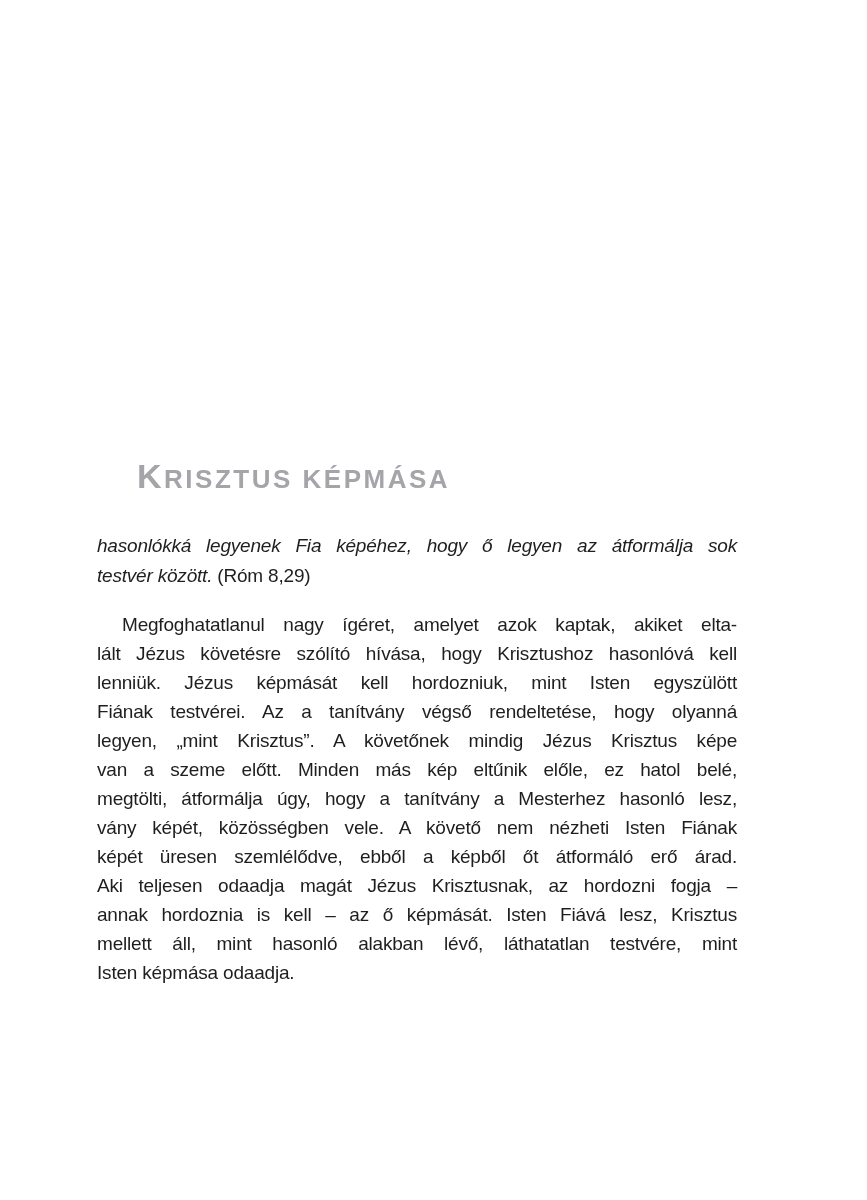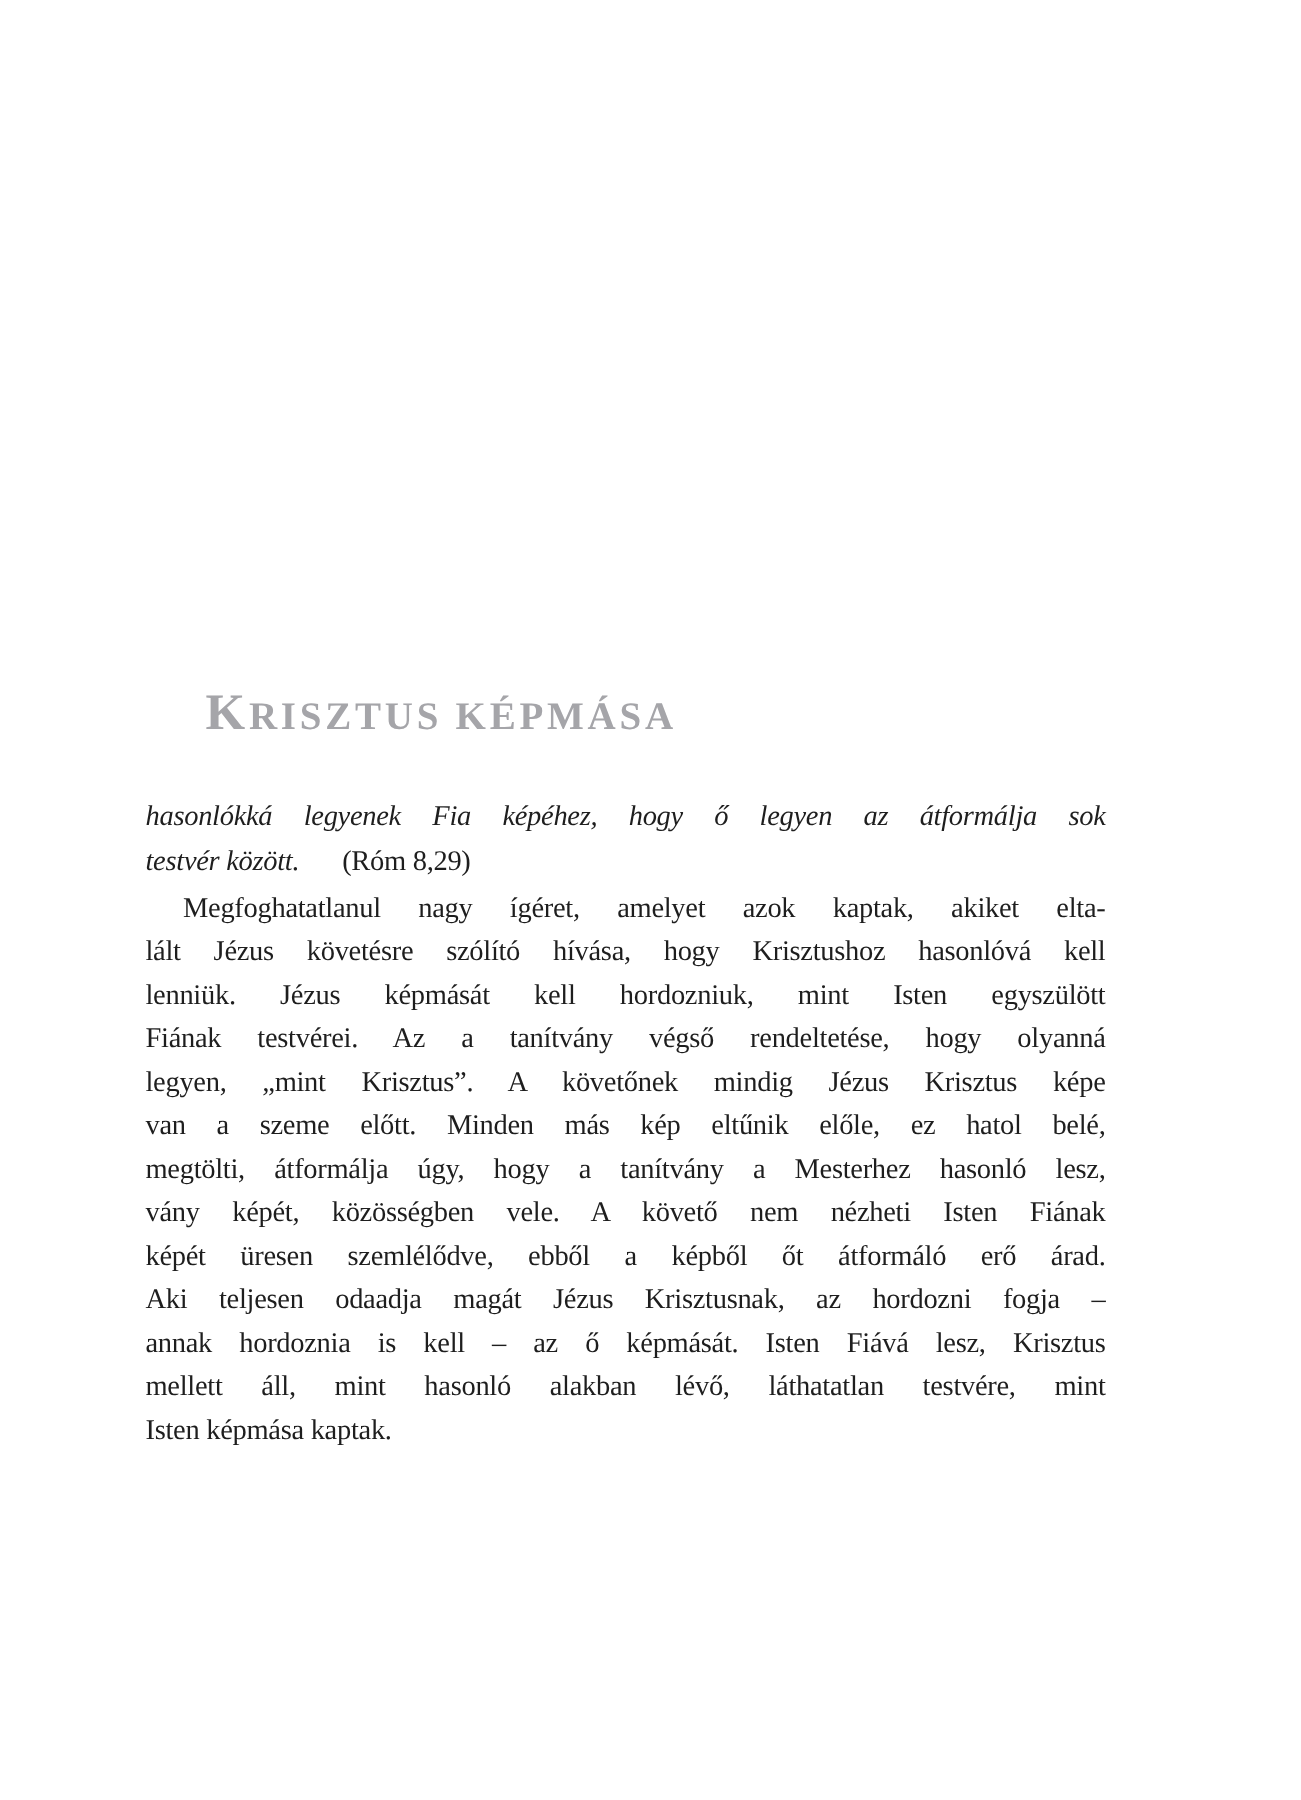--- a/index.html
+++ b/index.html
@@ -13,7 +13,7 @@
     height: 1200px;
     background: #ffffff;
     overflow: hidden;
-    font-family: Liberation Serif, serif;
+    font-family: Liberation Sans, sans-serif;
   }
   .content {
     position: absolute;

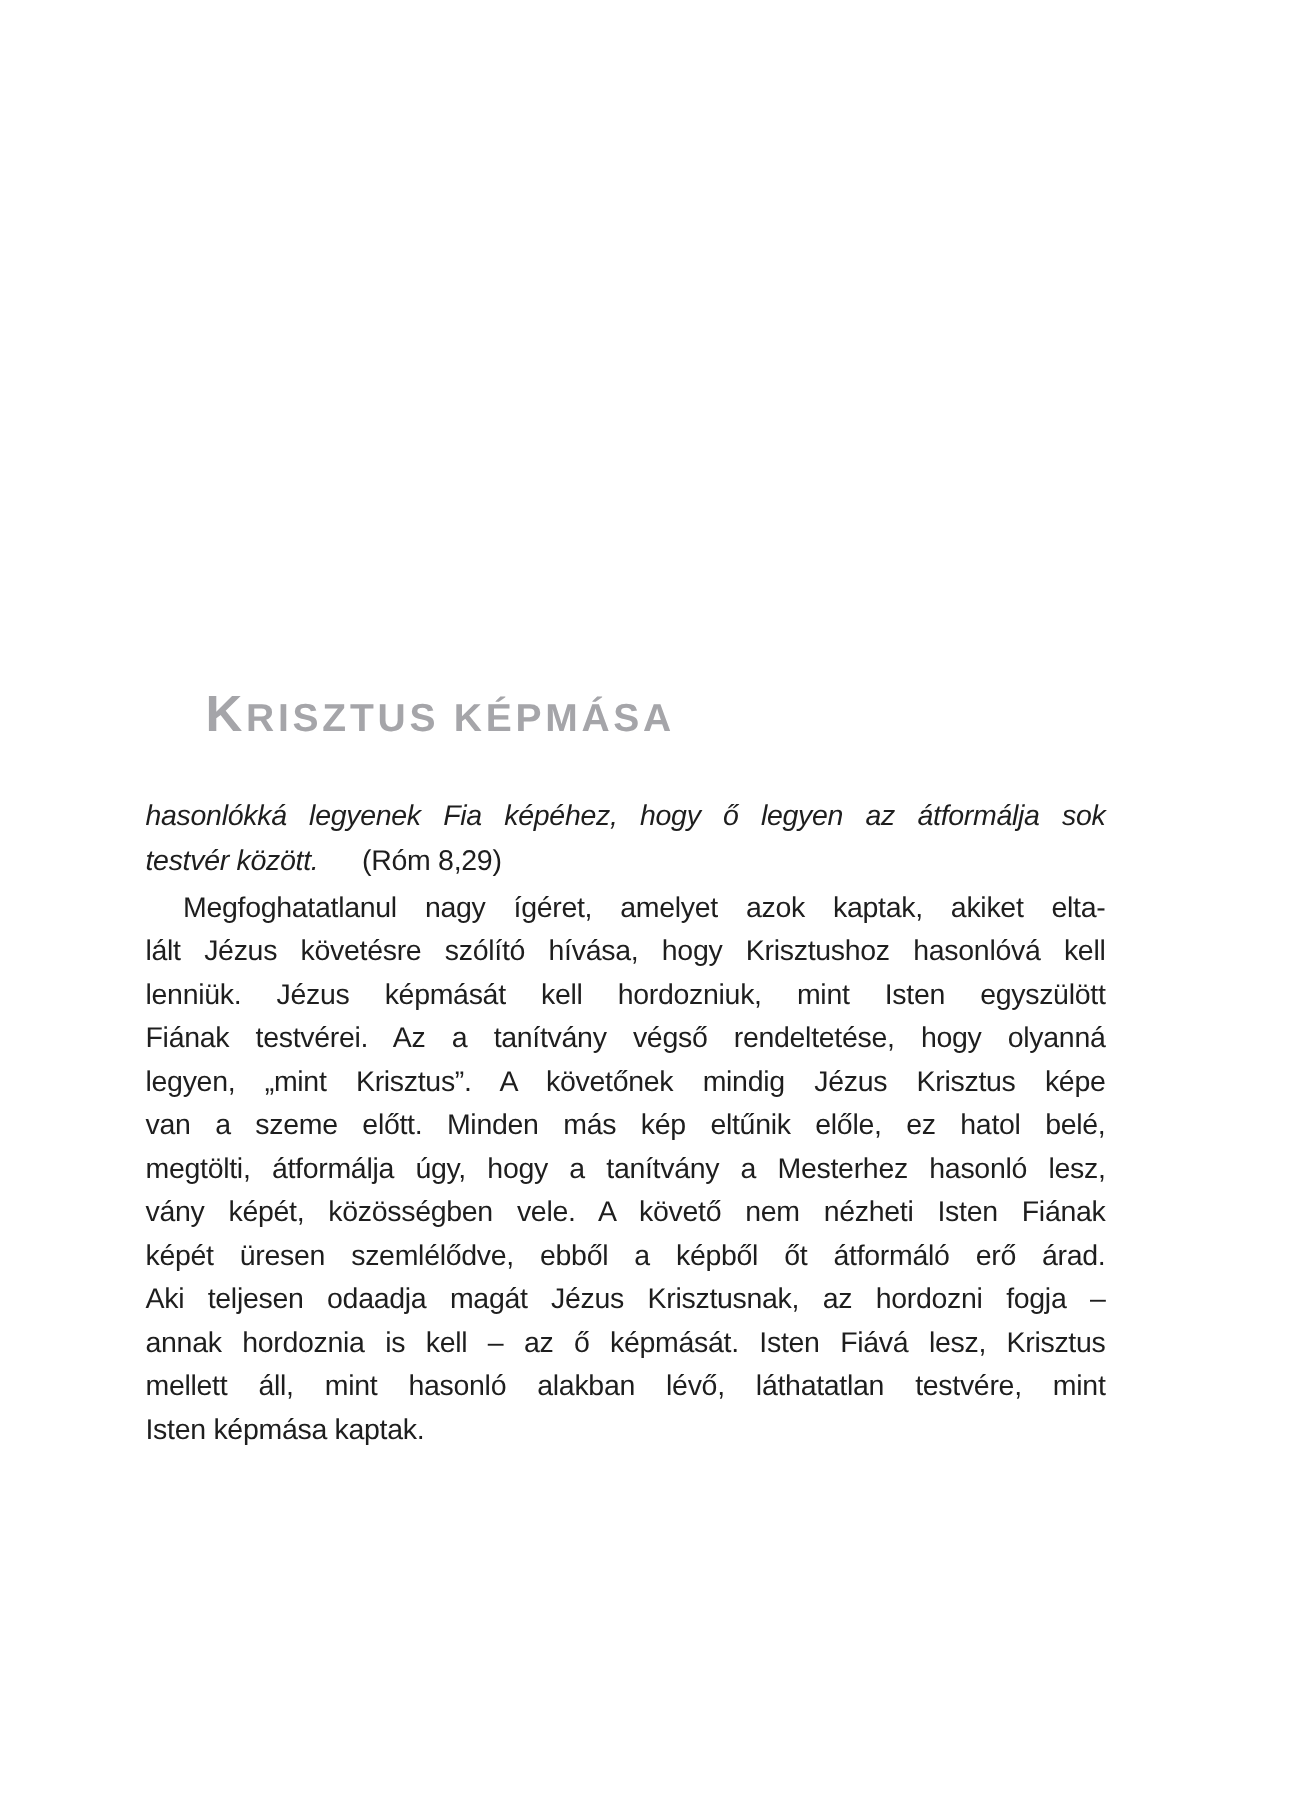--- a/index.html
+++ b/index.html
@@ -41,7 +41,7 @@
     letter-spacing: -0.2px;
   }
   .epigraph .it { font-style: italic; }
-  .epigraph .ro { font-style: normal; margin-left: 24px; }
+  .epigraph .ro { font-style: normal; }
   .bodytext {
     margin-top: 1px;
     font-size: 19px;

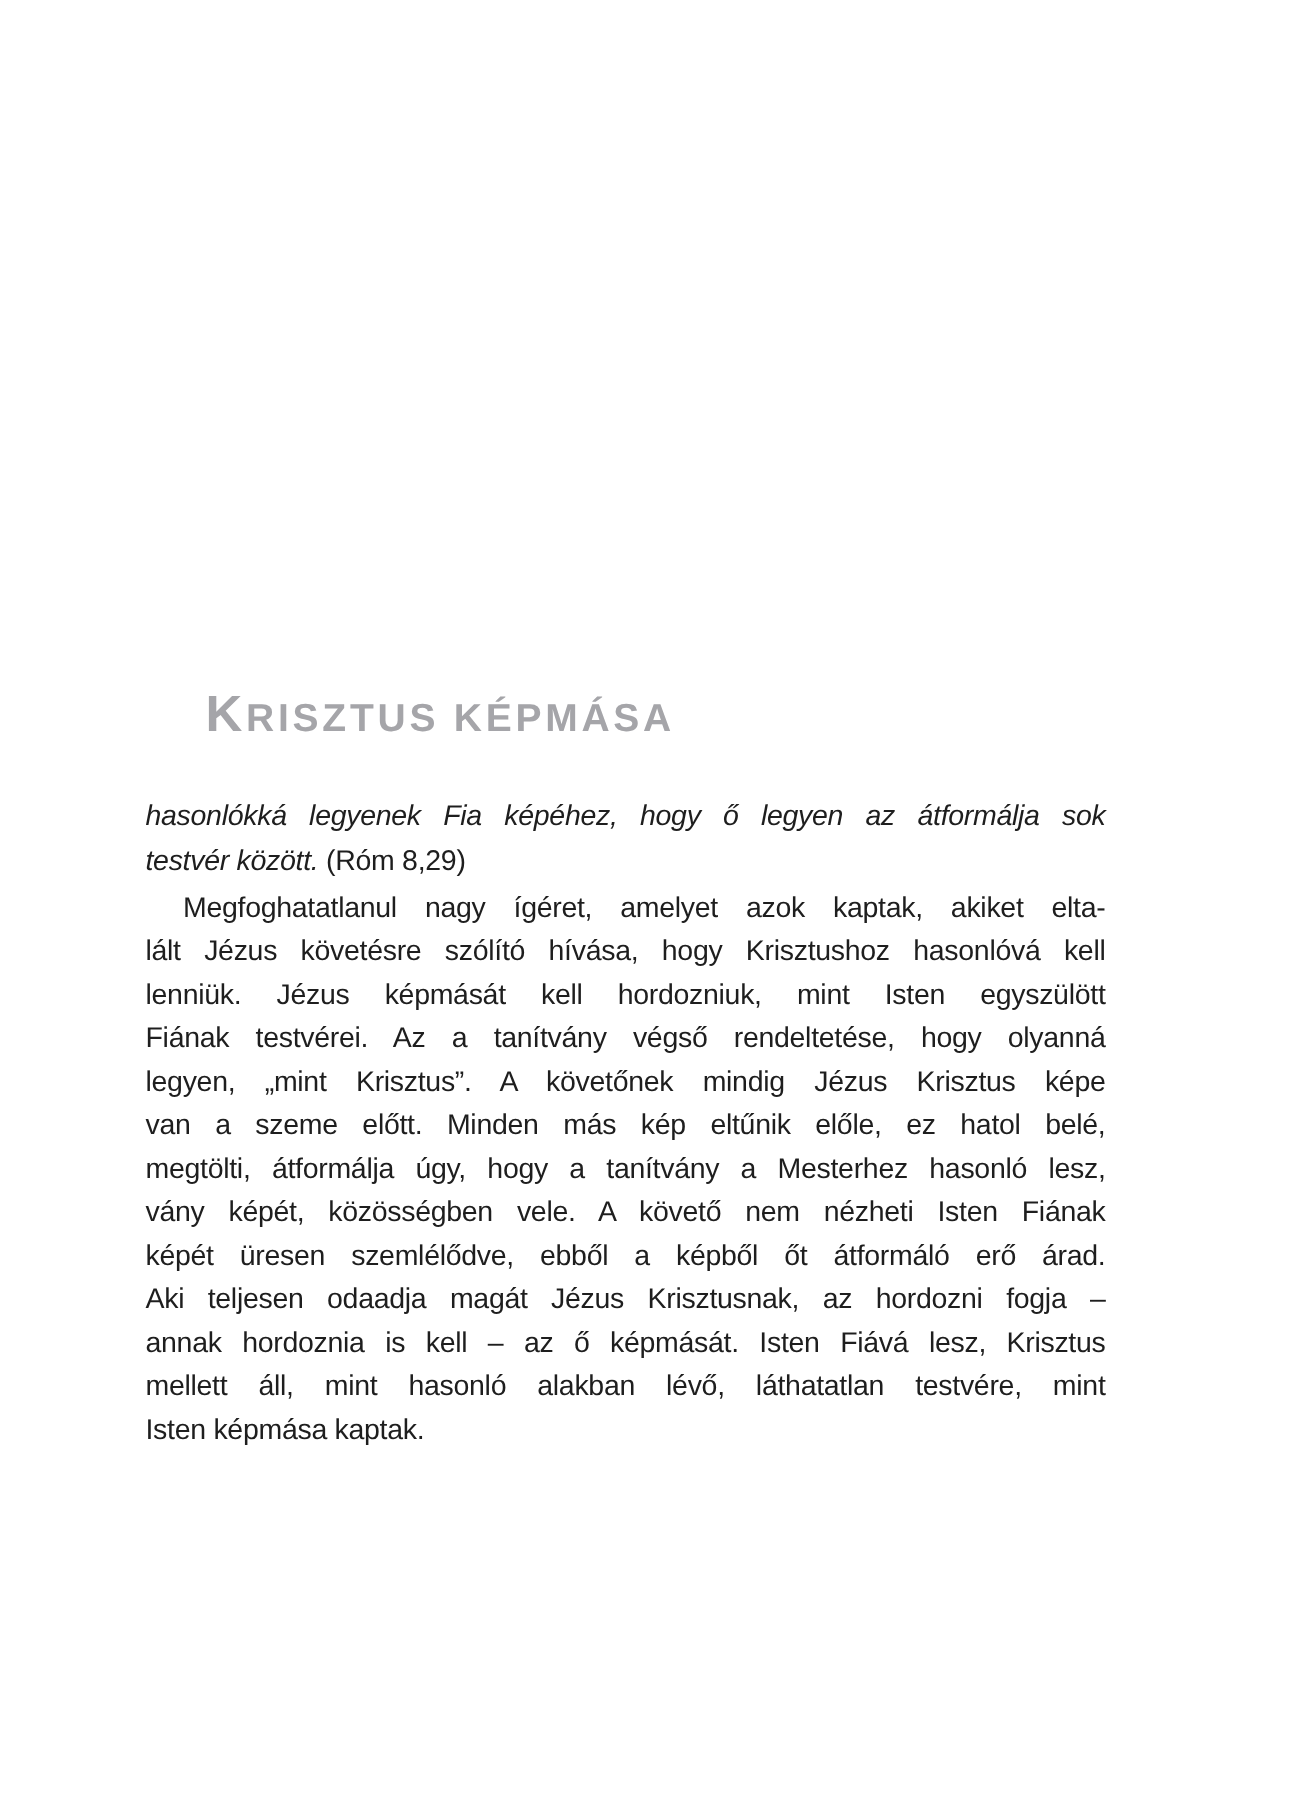--- a/index.html
+++ b/index.html
@@ -43,7 +43,7 @@
   .epigraph .it { font-style: italic; }
   .epigraph .ro { font-style: normal; }
   .bodytext {
-    margin-top: 1px;
+    margin-top: 19px;
     font-size: 19px;
     line-height: 29px;
     color: #1e1e1e;

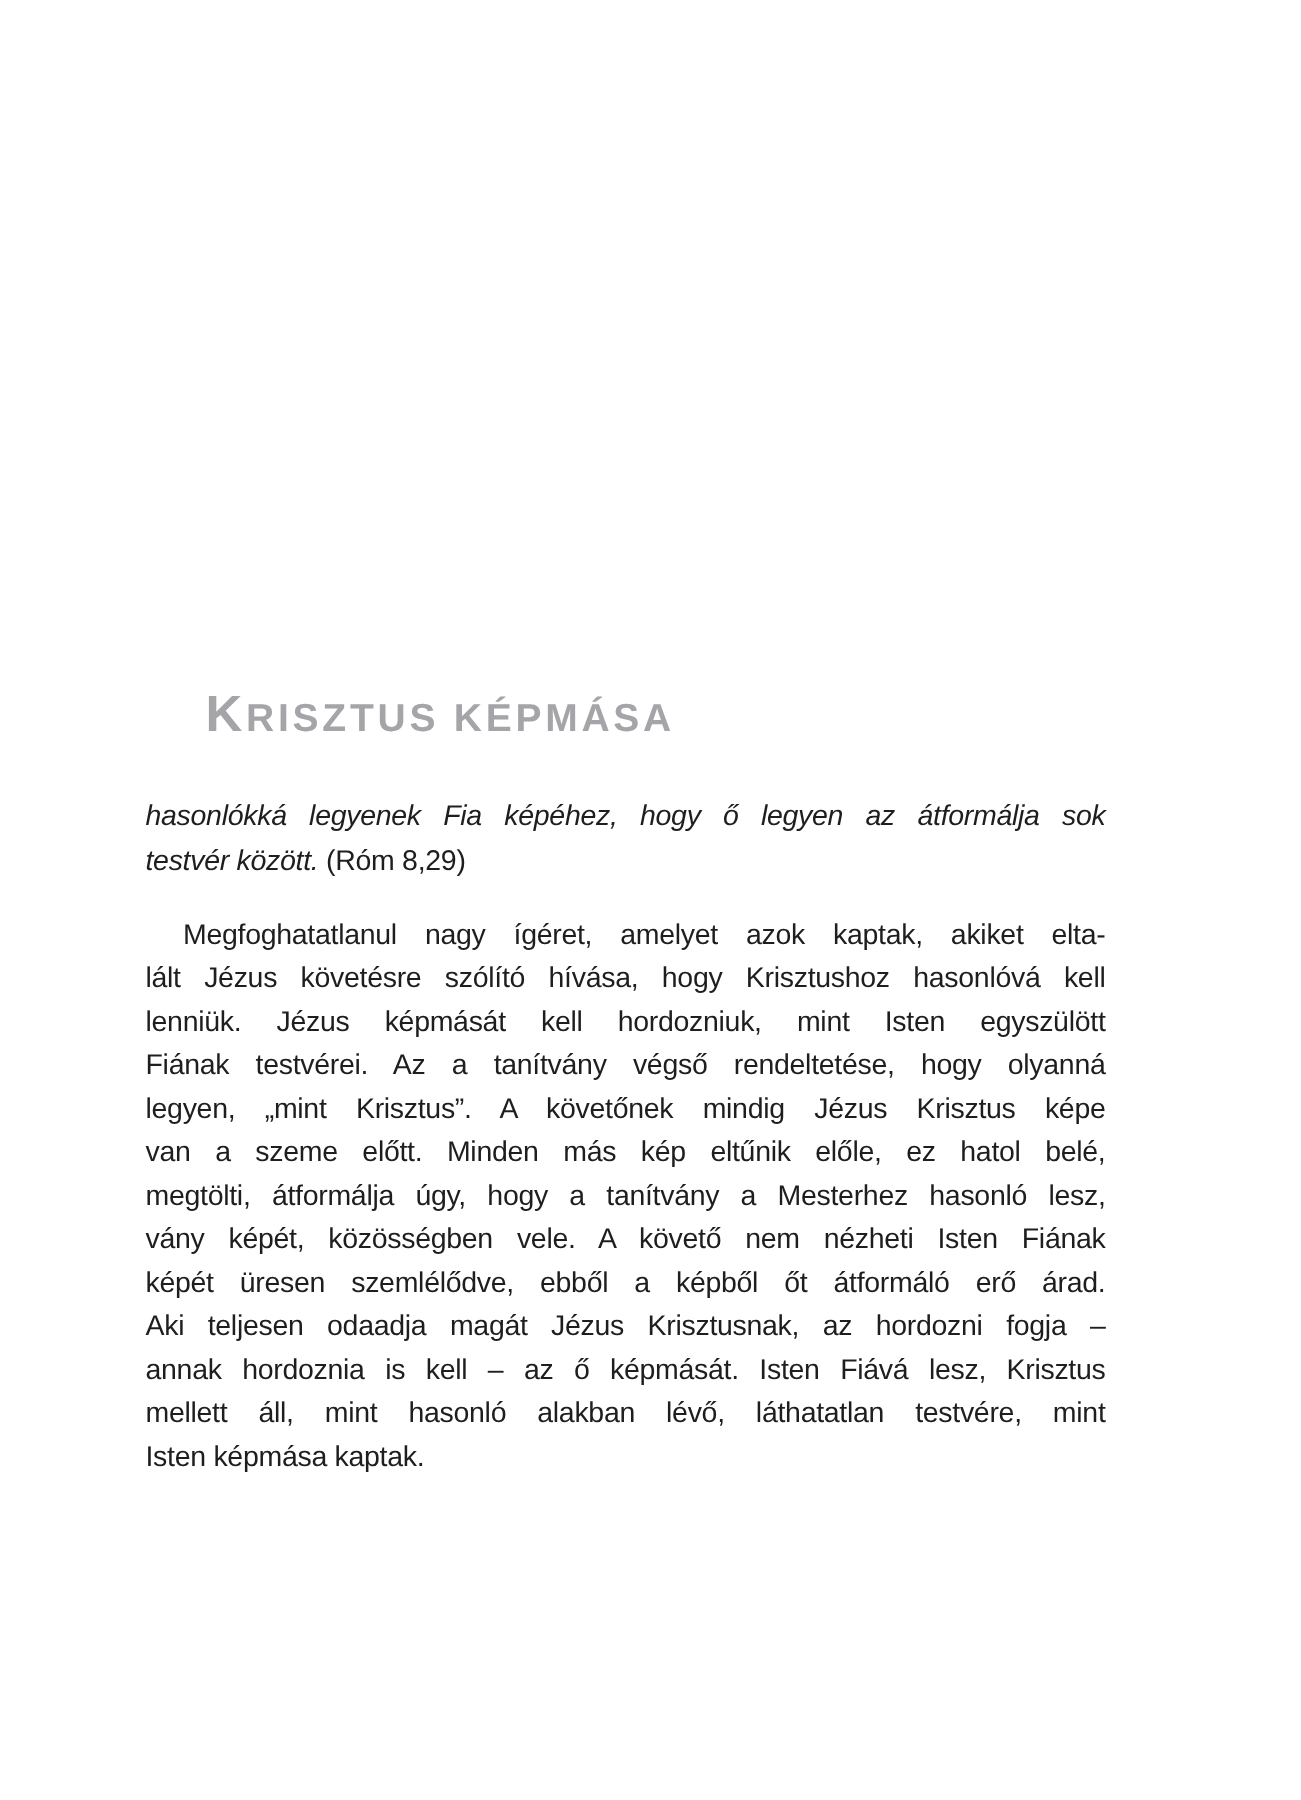--- a/index.html
+++ b/index.html
@@ -85,7 +85,7 @@
           <div class="line j">Aki teljesen odaadja magát Jézus Krisztusnak, az hordozni fogja –</div>
           <div class="line j">annak hordoznia is kell – az ő képmását. Isten Fiává lesz, Krisztus</div>
           <div class="line j">mellett áll, mint hasonló alakban lévő, láthatatlan testvére, mint</div>
-          <div class="line">Isten képmása kaptak.</div>
+          <div class="line">Isten képmása odaadja.</div>
         </div>
       </div>
   </div>

